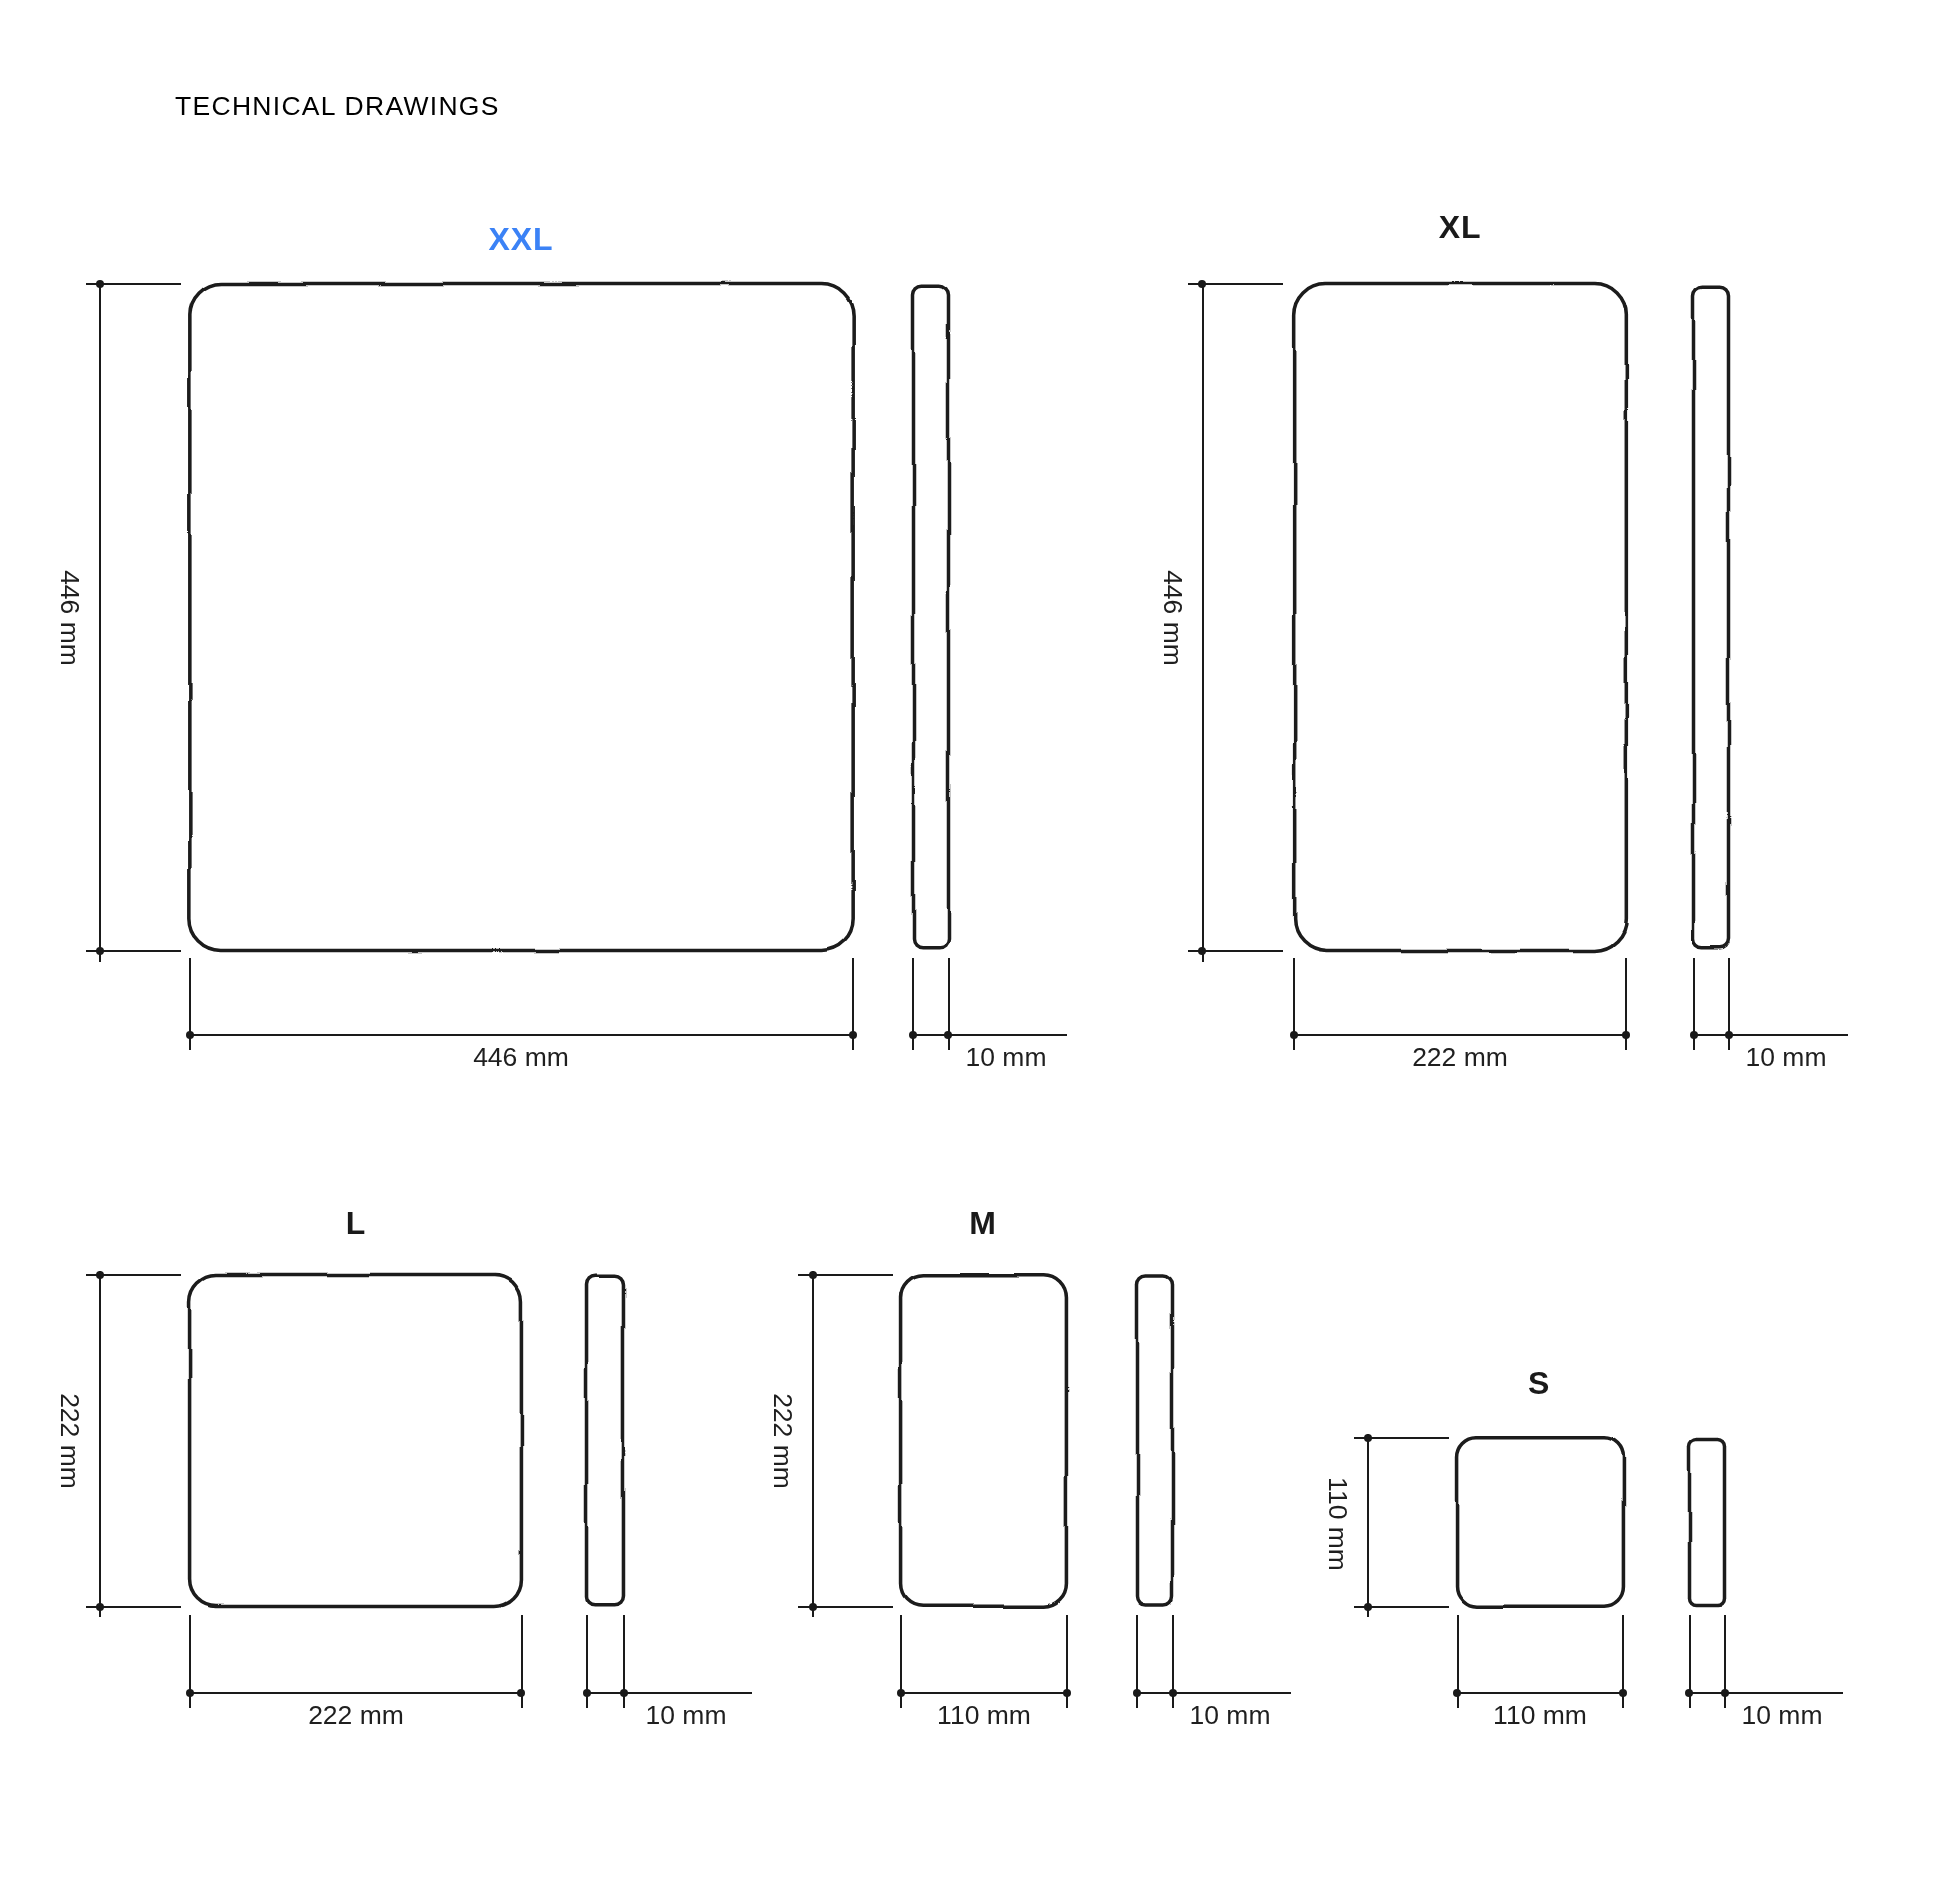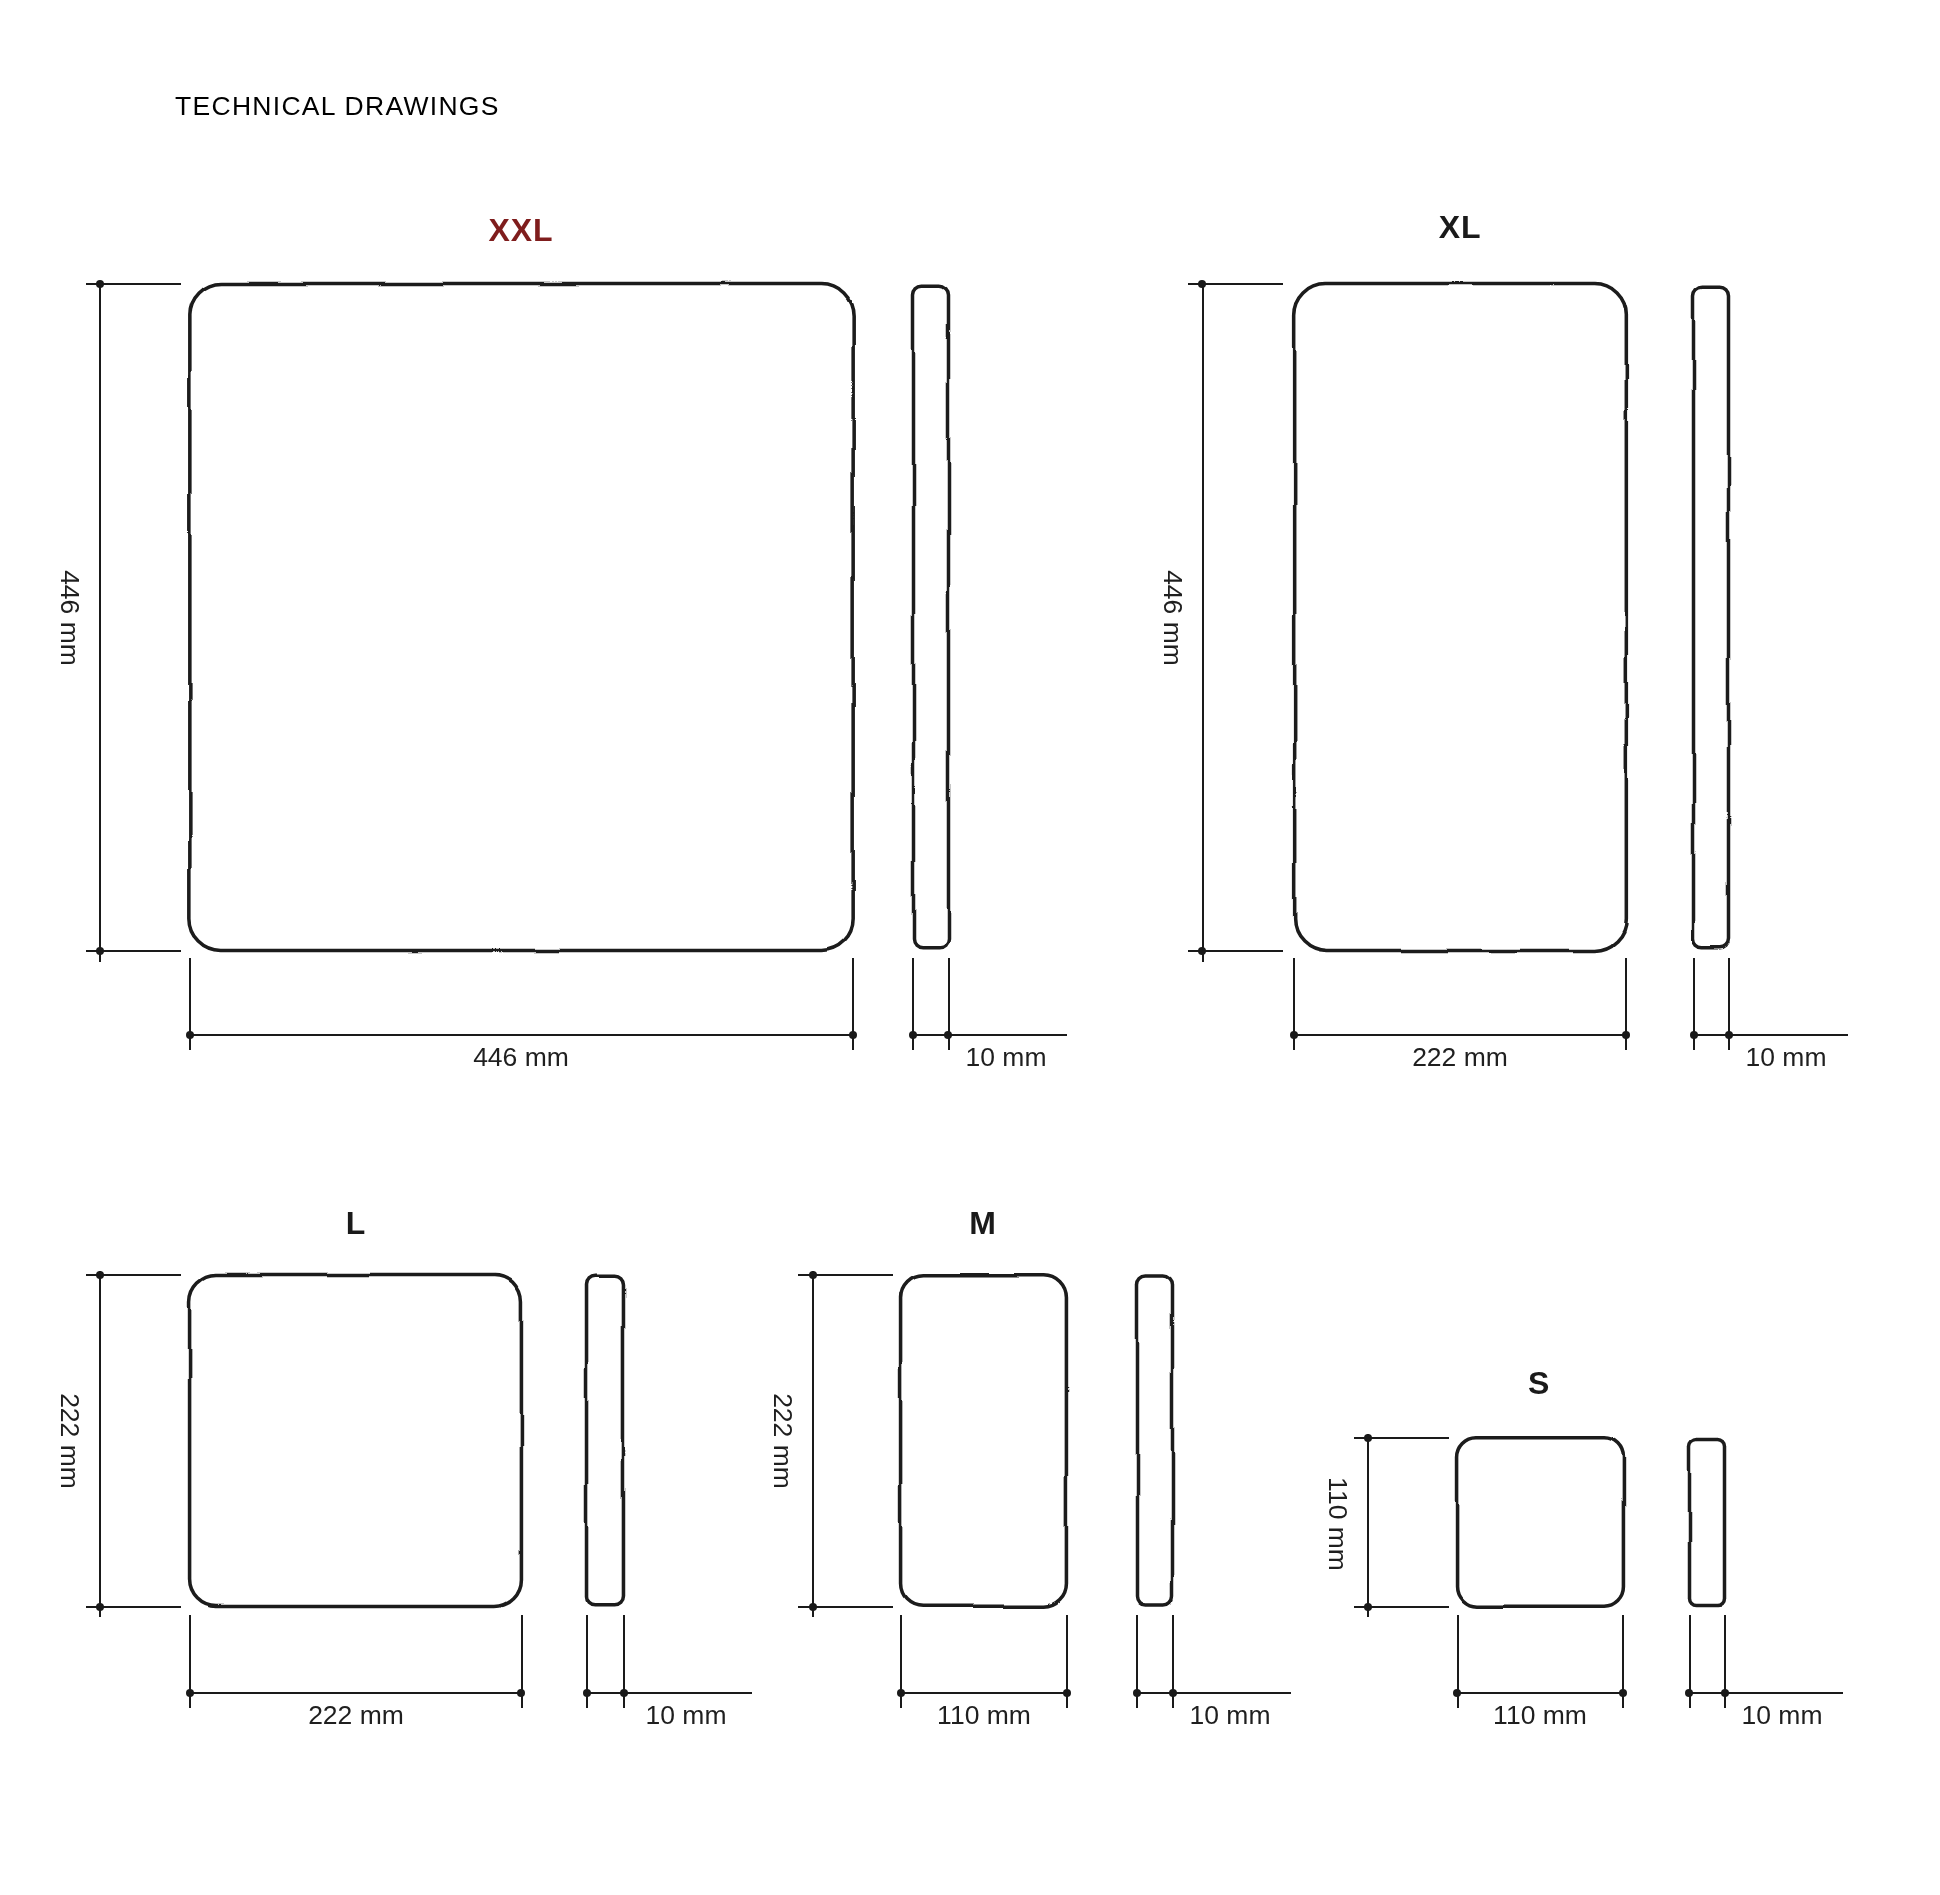--- a/index.html
+++ b/index.html
@@ -51,7 +51,7 @@
   <div class="page-title">TECHNICAL DRAWINGS</div>
 
 <div class="drawing-group">
-      <div class="size-title" style="left: 521px; top: 230px; color: #7f1d1d;">XXL</div>
+      <div class="size-title" style="left: 521px; top: 239px; color: #3b82f6;">XXL</div>
       <div class="shape" style="left: 179px; top: 273px;">
         <svg width="685" height="688" viewBox="0 0 776 780">
           <g filter="url(#wobble0)">

